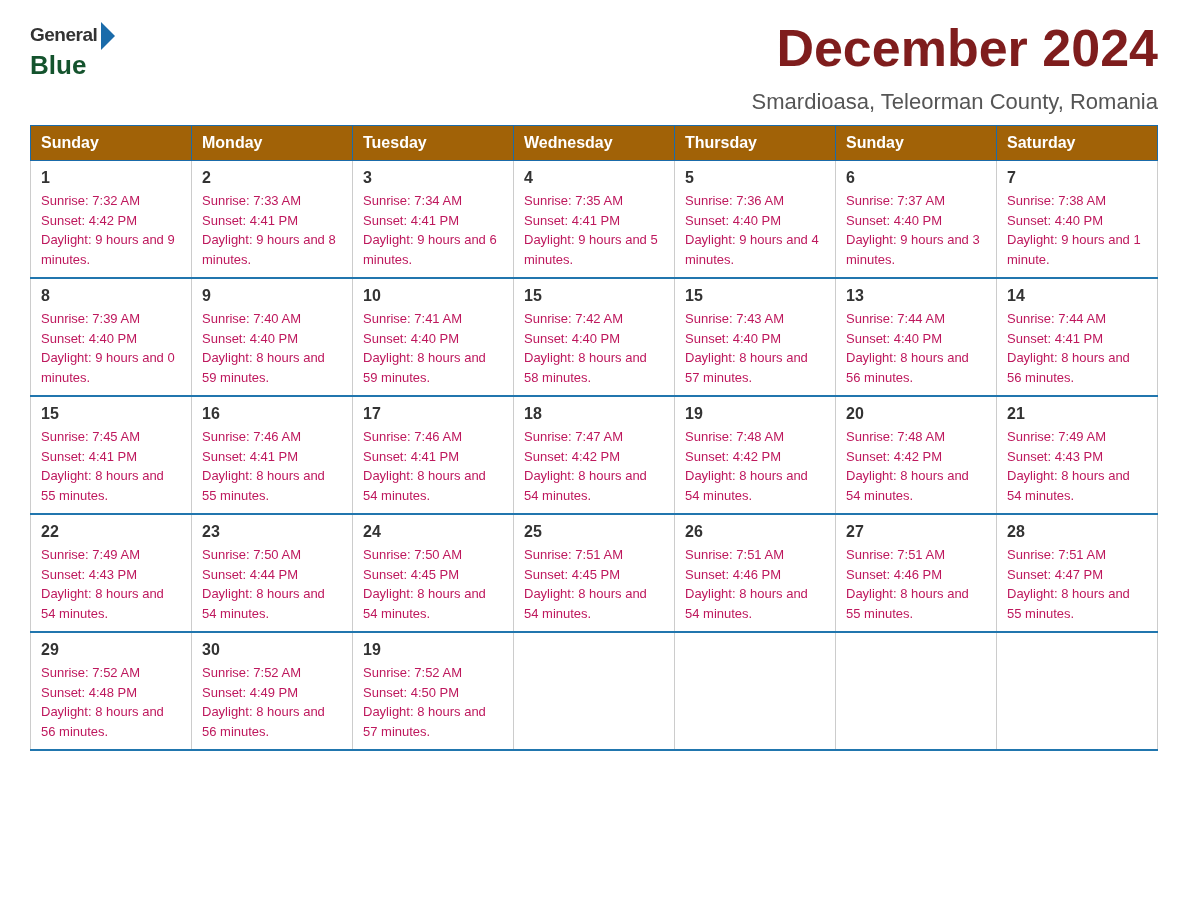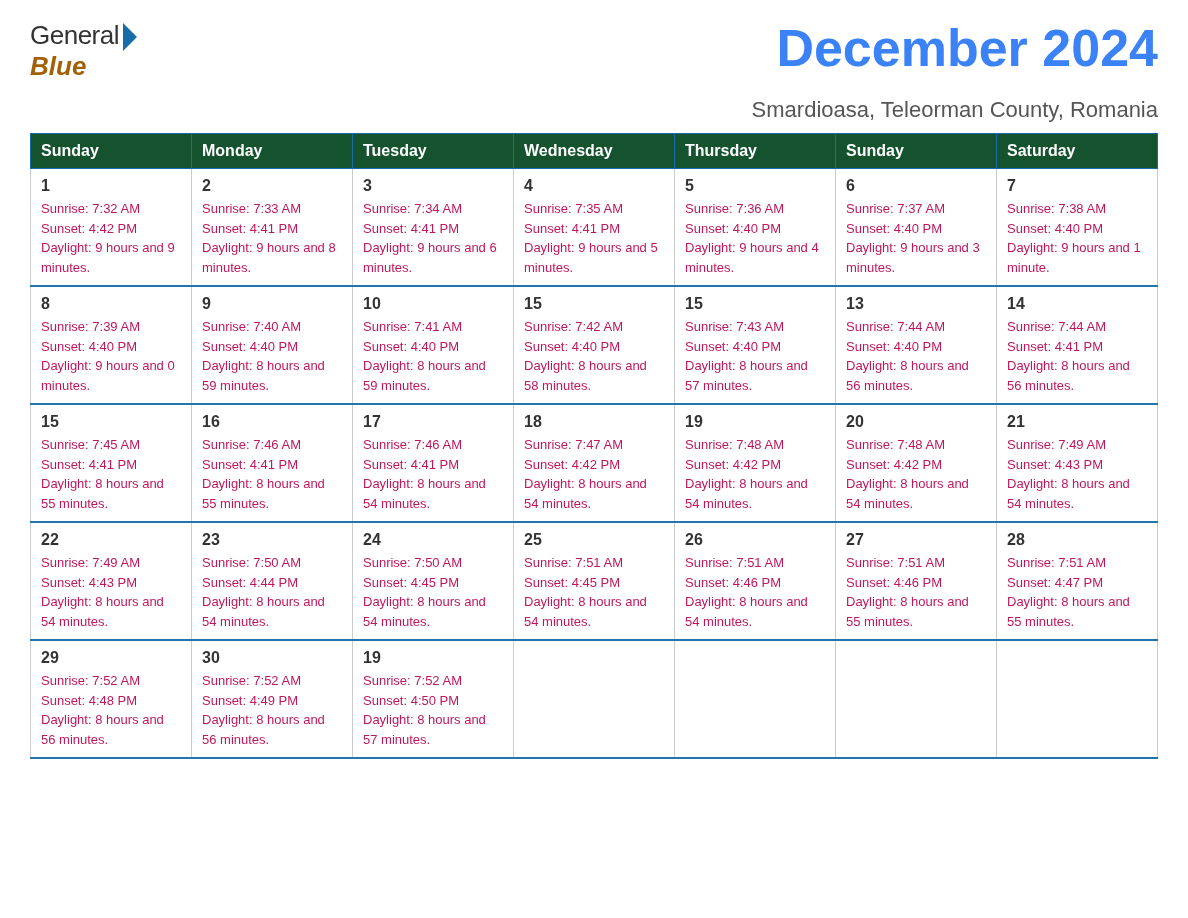--- a/index.html
+++ b/index.html
@@ -26,8 +26,8 @@
       align-items: center;
     }
     .logo-general {
-      font-size: 26px;
-      font-weight: normal;
+      font-size: 19px;
+      font-weight: bold;
       color: #333;
       letter-spacing: -0.5px;
     }

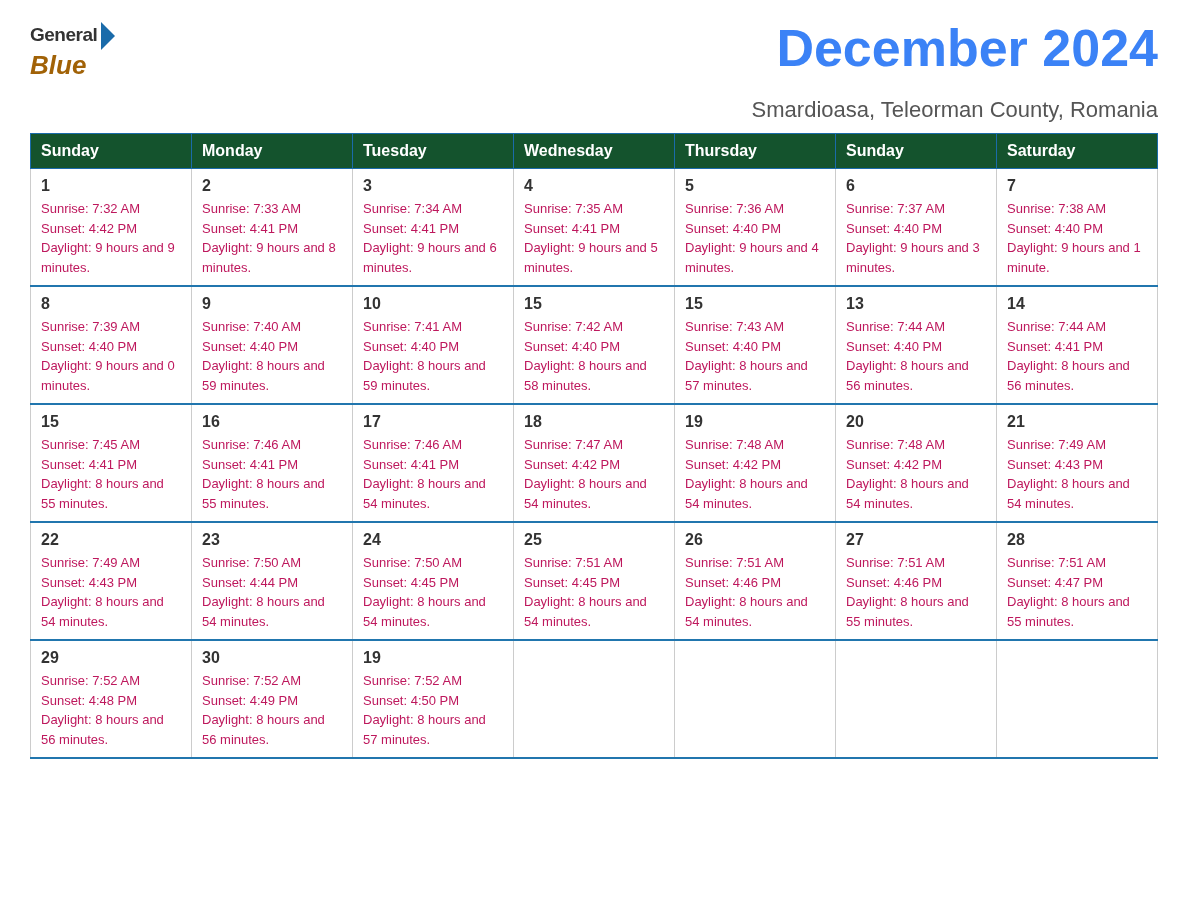--- a/index.html
+++ b/index.html
@@ -43,9 +43,8 @@
     .logo-blue {
       font-size: 26px;
       font-weight: bold;
-      color: #a16207;
+      color: #14532d;
       margin-left: 4px;
-      font-style: italic;
     }
     .title-area {
       text-align: right;

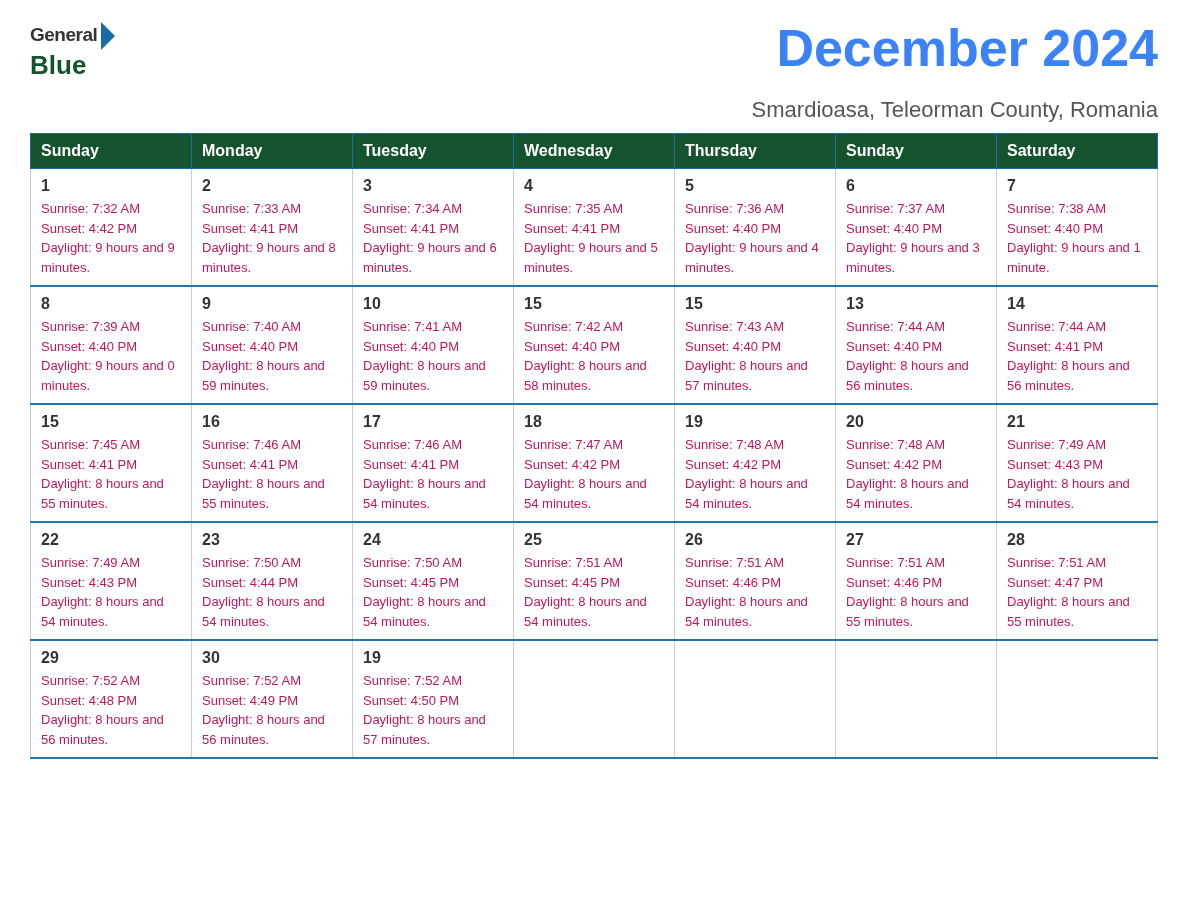--- a/index.html
+++ b/index.html
@@ -52,7 +52,7 @@
     .month-title {
       font-size: 52px;
       font-weight: bold;
-      color: #3b82f6;
+      color: #7f1d1d;
       line-height: 1.1;
     }
     .location-title {

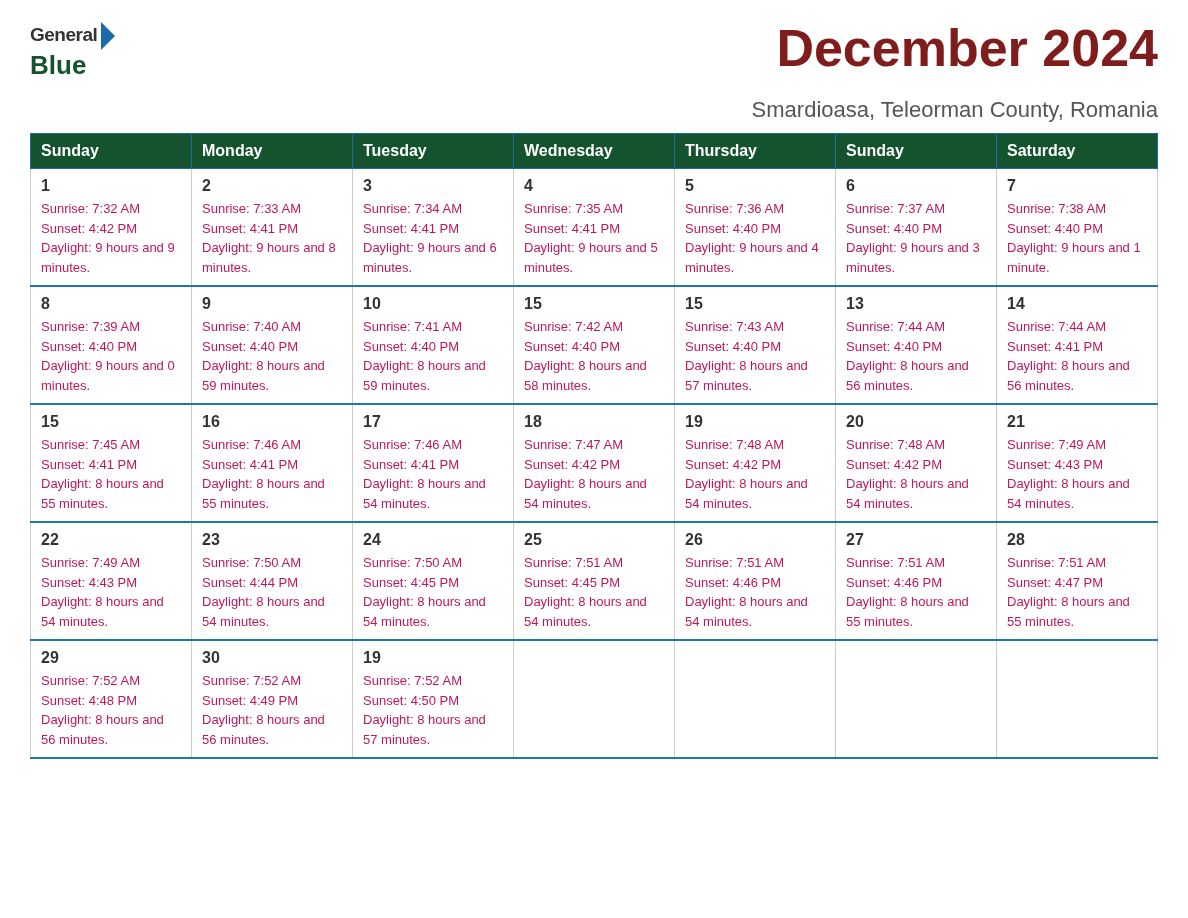--- a/index.html
+++ b/index.html
@@ -58,7 +58,7 @@
     .location-title {
       font-size: 22px;
       color: #555;
-      margin-top: 20px;
+      margin-top: 12px;
     }
     table {
       width: 100%;

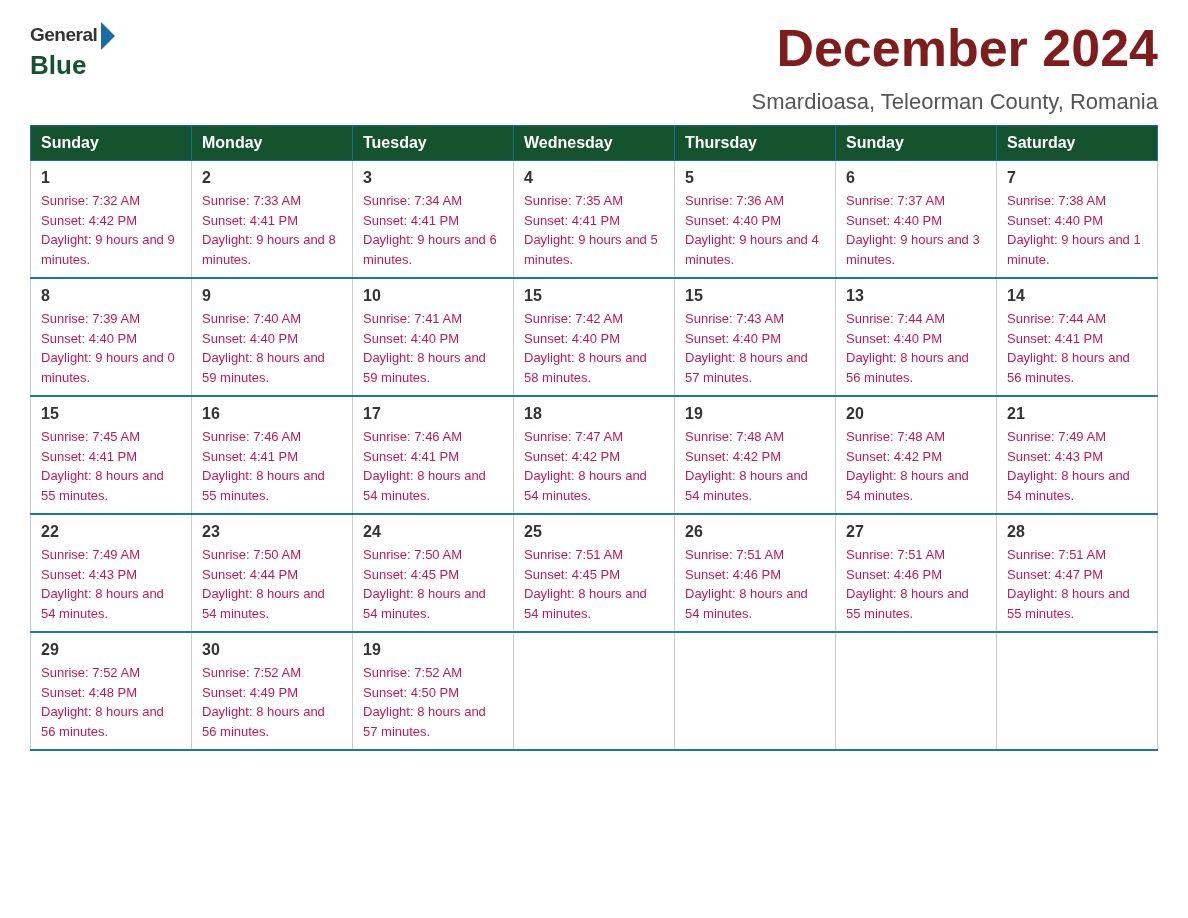--- a/index.html
+++ b/index.html
@@ -66,7 +66,7 @@
       margin-top: 10px;
     }
     thead tr th {
-      background-color: #14532d;
+      background-color: #a16207;
       color: #fff;
       font-size: 16px;
       font-weight: bold;

